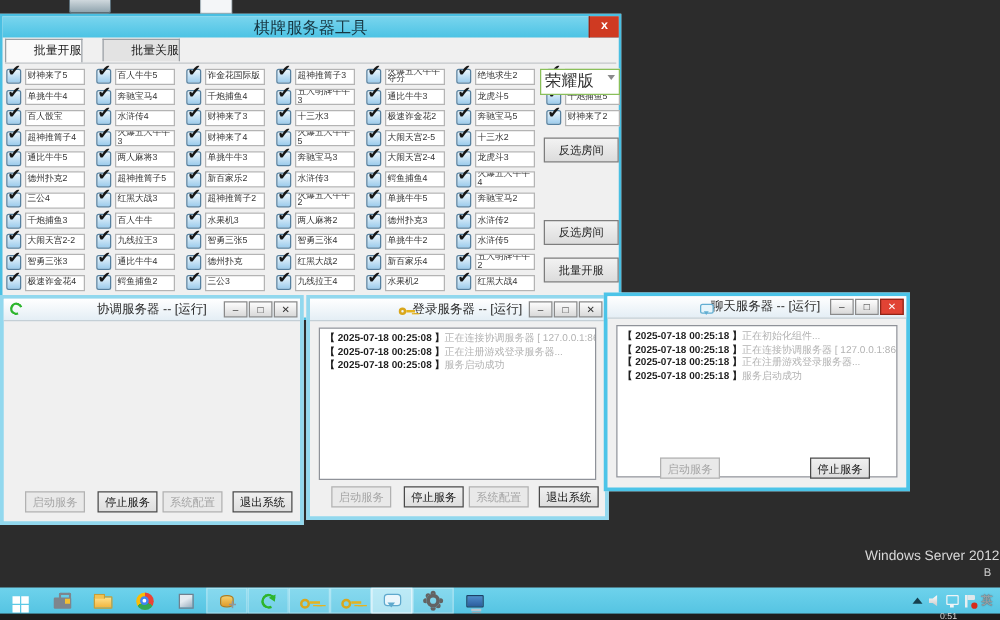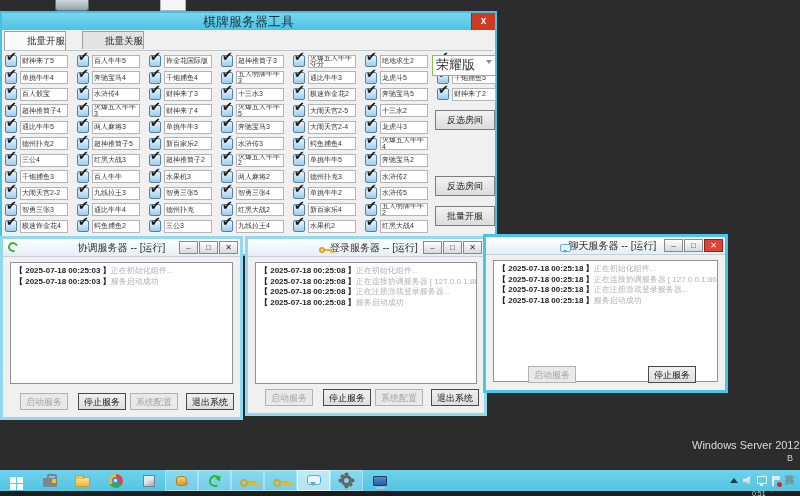--- a/index.html
+++ b/index.html
@@ -561,10 +561,6 @@
     <div class="wc" data-interactable="true">□</div>
     <div class="wc" data-interactable="true">✕</div>
   </div>
-  <div class="logbox" data-interactable="false">
-      <div class="logline" data-interactable="false"><span class="lt">【 2025-07-18 00:25:03 】</span><span class="lm">正在初始化组件...</span></div>
-      <div class="logline" data-interactable="false"><span class="lt">【 2025-07-18 00:25:03 】</span><span class="lm">服务启动成功</span></div>
-    </div>
   <div data-interactable="false"></div>
 <button class="sbtn b0 dis" data-interactable="true" disabled="">启动服务</button>
     <button class="sbtn b1" data-interactable="true">停止服务</button>

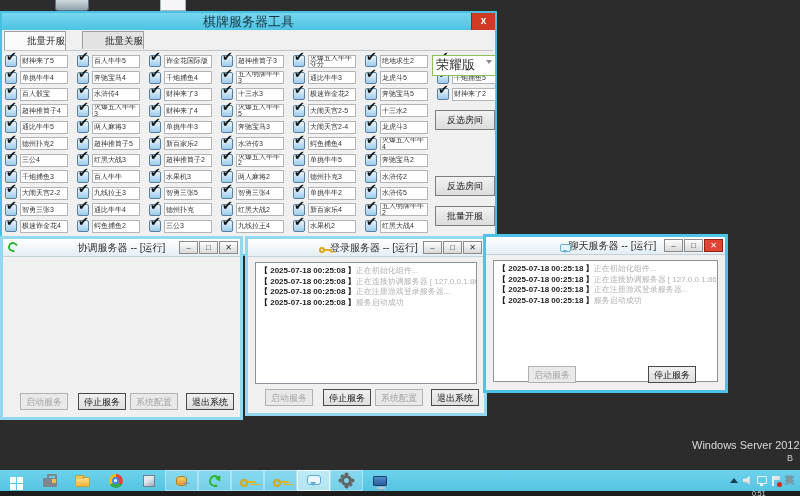--- a/index.html
+++ b/index.html
@@ -579,7 +579,6 @@
     <div class="wc" data-interactable="true">✕</div>
   </div>
   <div class="logbox" data-interactable="false">
-      <div class="logline" data-interactable="false"><span class="lt">【 2025-07-18 00:25:08 】</span><span class="lm">正在初始化组件...</span></div>
       <div class="logline" data-interactable="false"><span class="lt">【 2025-07-18 00:25:08 】</span><span class="lm">正在连接协调服务器 [ 127.0.0.1:8610 ]</span></div>
       <div class="logline" data-interactable="false"><span class="lt">【 2025-07-18 00:25:08 】</span><span class="lm">正在注册游戏登录服务器...</span></div>
       <div class="logline" data-interactable="false"><span class="lt">【 2025-07-18 00:25:08 】</span><span class="lm">服务启动成功</span></div>

